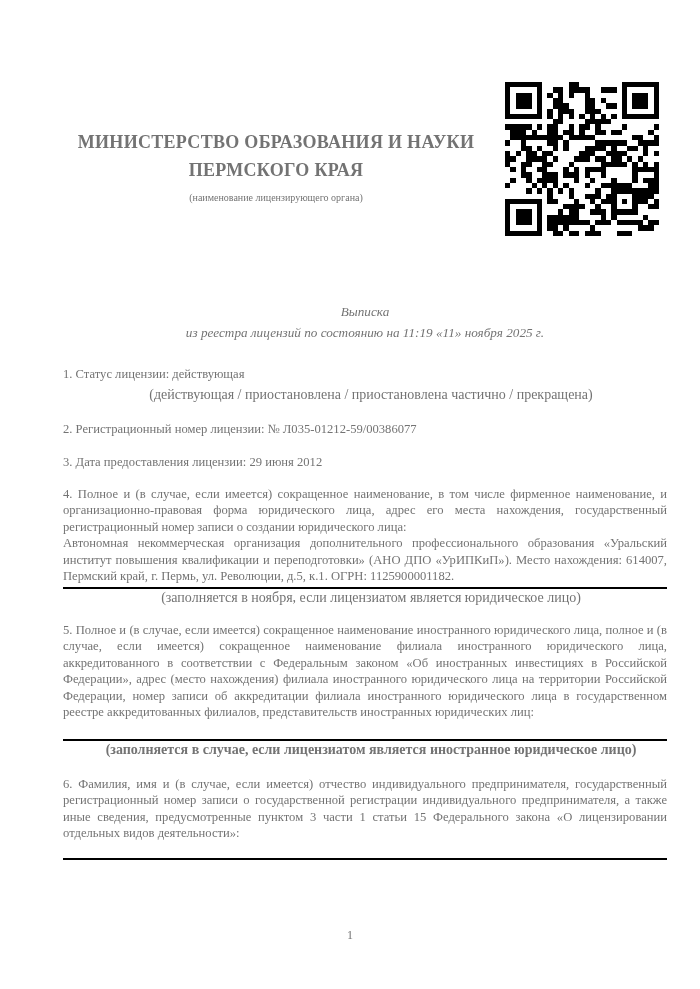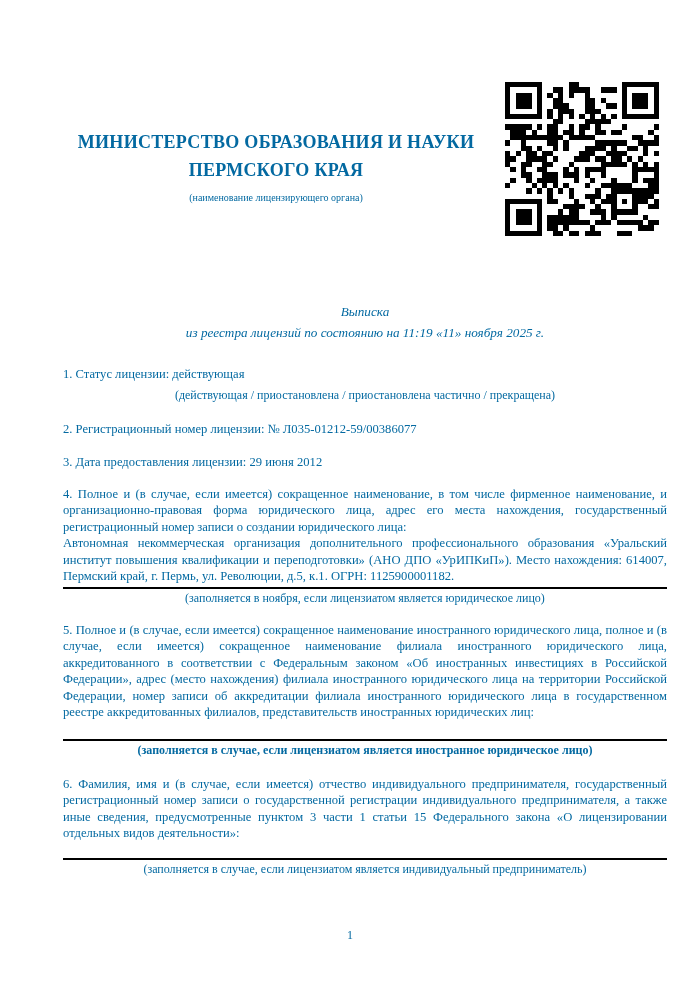--- a/index.html
+++ b/index.html
@@ -9,7 +9,7 @@
     background:#ffffff;
     margin:0 auto;
     font-family:"Liberation Serif","DejaVu Serif",serif;
-    color:#0369a1;
+    color:#737373;
     overflow:hidden;
   }
   .abs{position:absolute;}

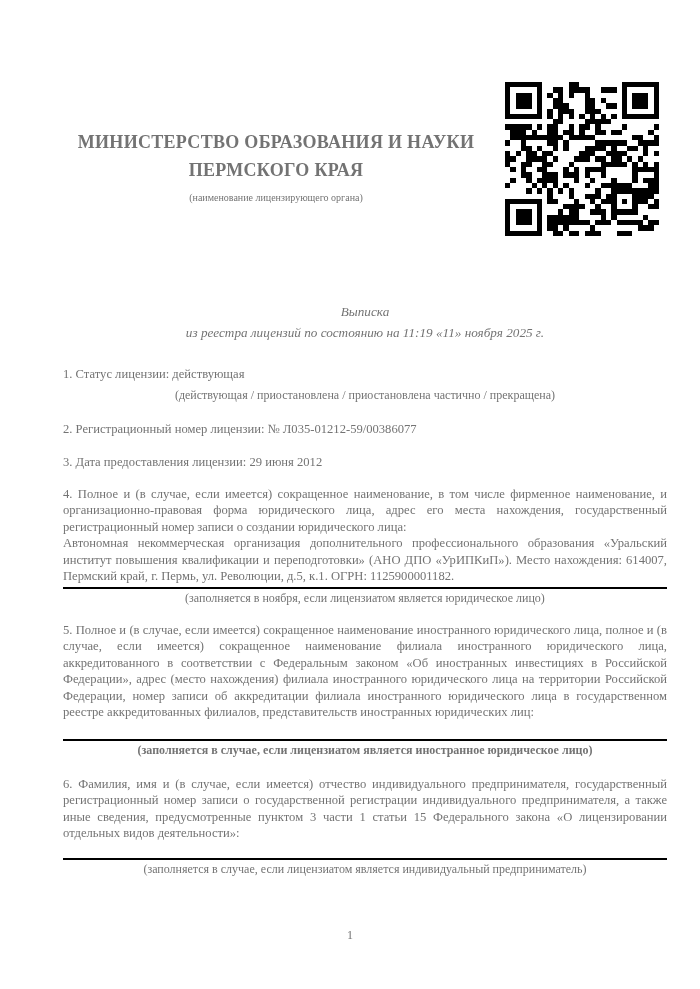--- a/index.html
+++ b/index.html
@@ -38,8 +38,8 @@
     text-align:justify;text-align-last:left;
   }
   .note{
-    left:63px;width:604px;
-    text-align:center;font-size:12px;line-height:12px;
+    left:69px;width:604px;
+    text-align:center;font-size:14px;line-height:12px;
   }
   .rule{
     left:63px;width:604px;height:2px;background:#000;

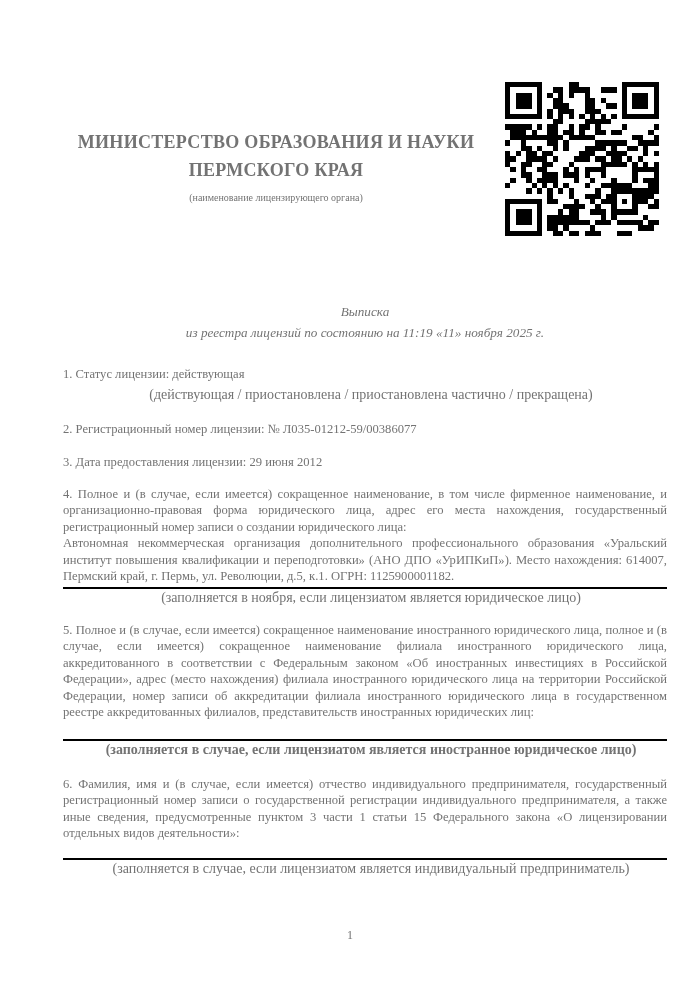--- a/index.html
+++ b/index.html
@@ -515,7 +515,6 @@
 
   <div class="abs item just" style="top:776px;">6. Фамилия, имя и (в случае, если имеется) отчество индивидуального предпринимателя, государственный регистрационный номер записи о государственной регистрации индивидуального предпринимателя, а также иные сведения, предусмотренные пунктом 3 части 1 статьи 15 Федерального закона «О лицензировании отдельных видов деятельности»:</div>
   <div class="abs rule" style="top:858px;"></div>
-  <div class="abs note" style="top:863px;">(заполняется в случае, если лицензиатом является индивидуальный предприниматель)</div>
 
 
   <div class="abs page-number">1</div>

